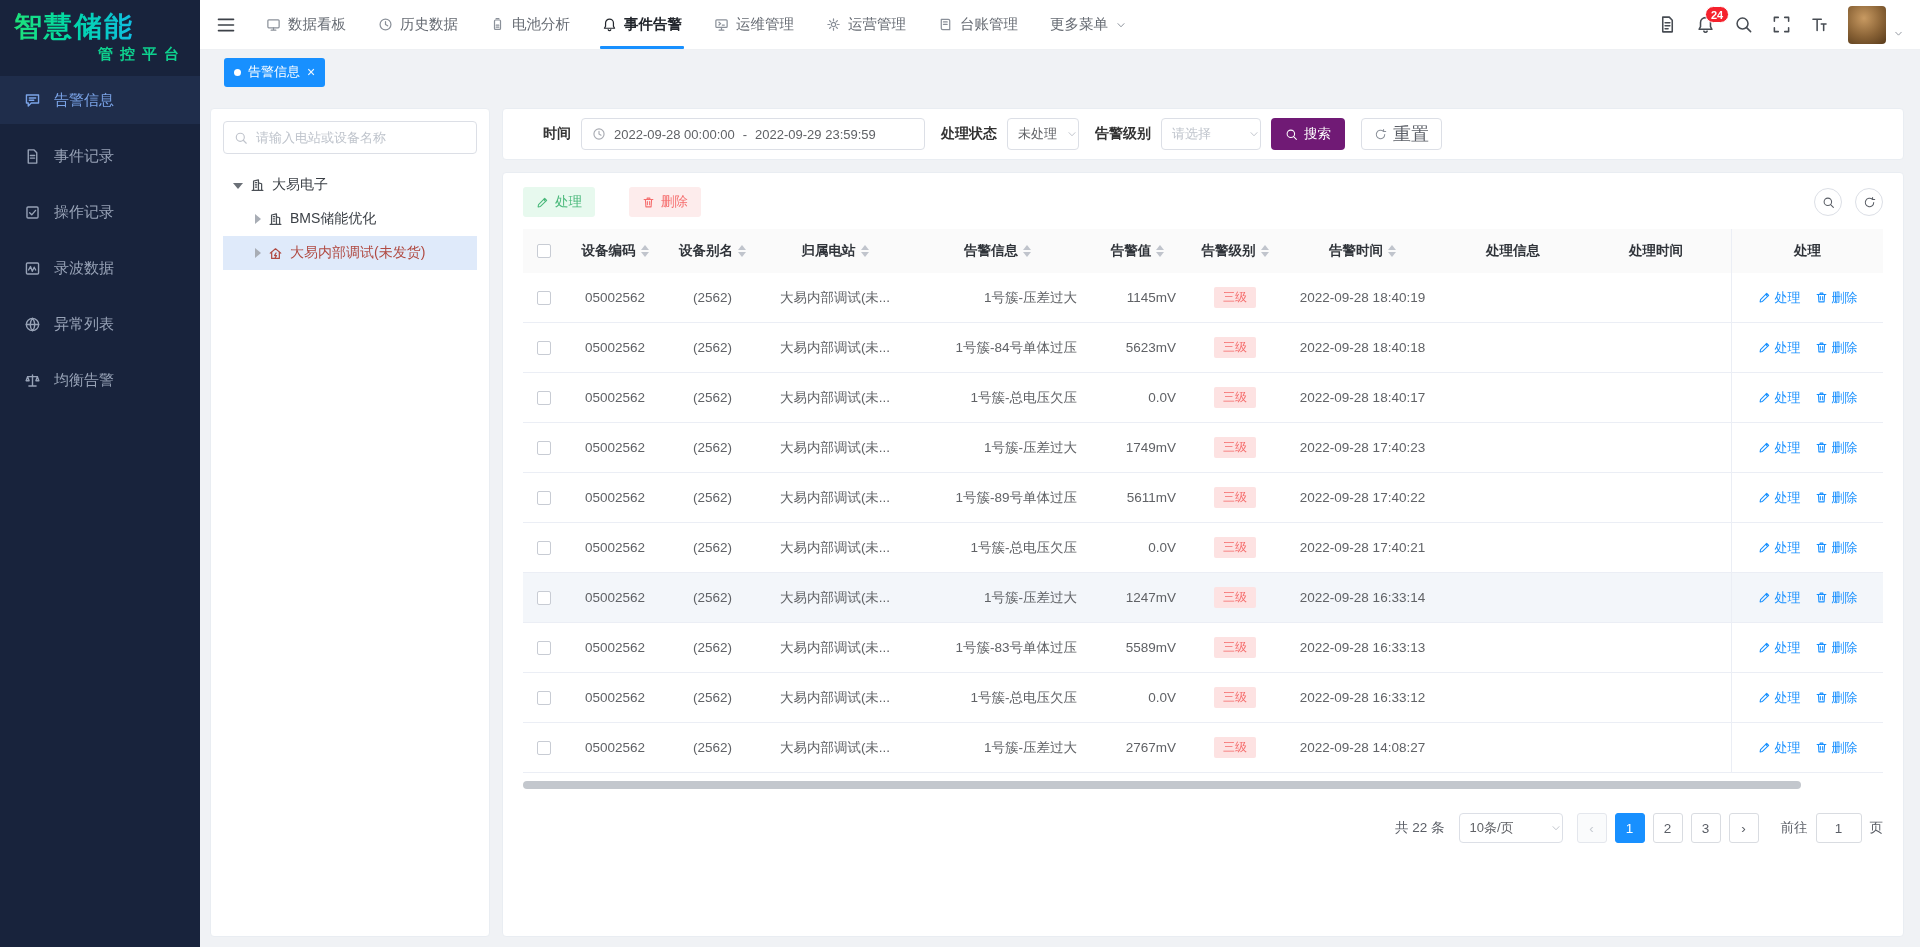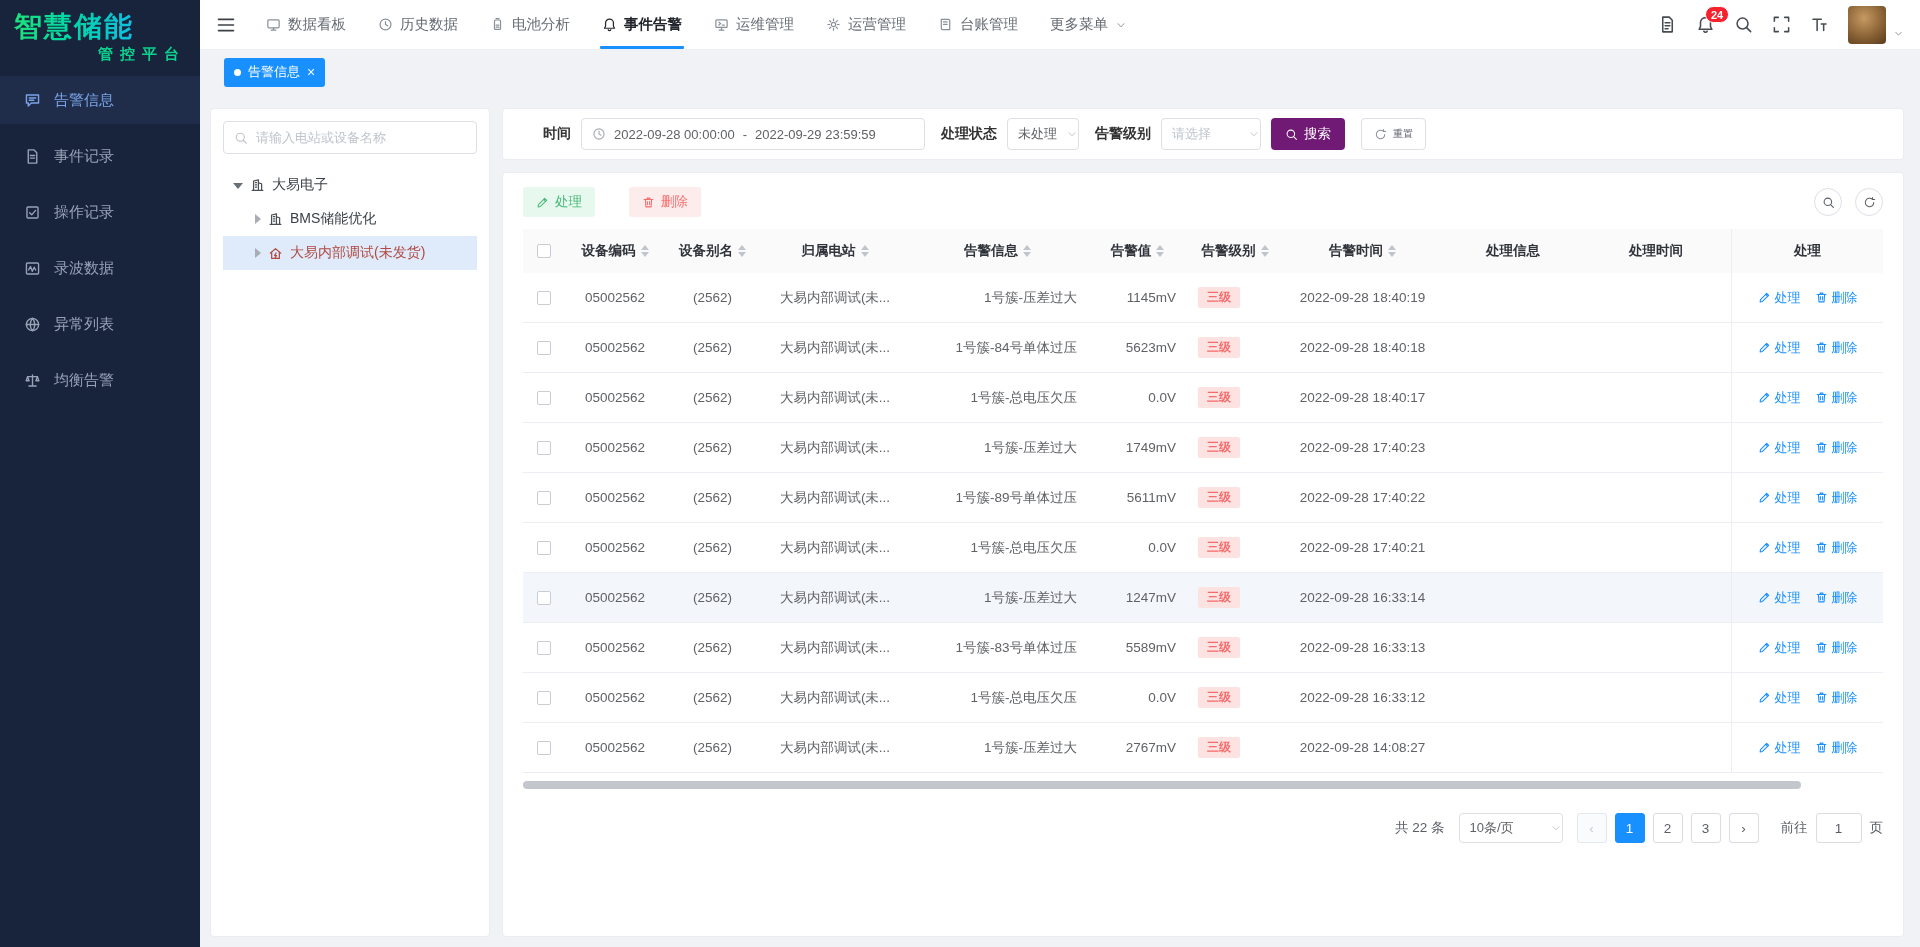--- a/index.html
+++ b/index.html
@@ -97,7 +97,7 @@
     font-size:13.5px; display:flex; align-items:center; gap:6px; cursor:pointer; }
   .btn-primary .icn { width:13px; height:13px; }
   .btn-plain { height:32px; background:#fff; color:#5a5e66; border:1px solid #dcdfe6; border-radius:4px;
-    padding:0 12px; font-size:10px; display:flex; align-items:center; gap:6px; cursor:pointer; }
+    padding:0 12px; font-size:18px; display:flex; align-items:center; gap:6px; cursor:pointer; }
   .btn-plain .icn { width:13px; height:13px; color:#8a9099; }
 
   

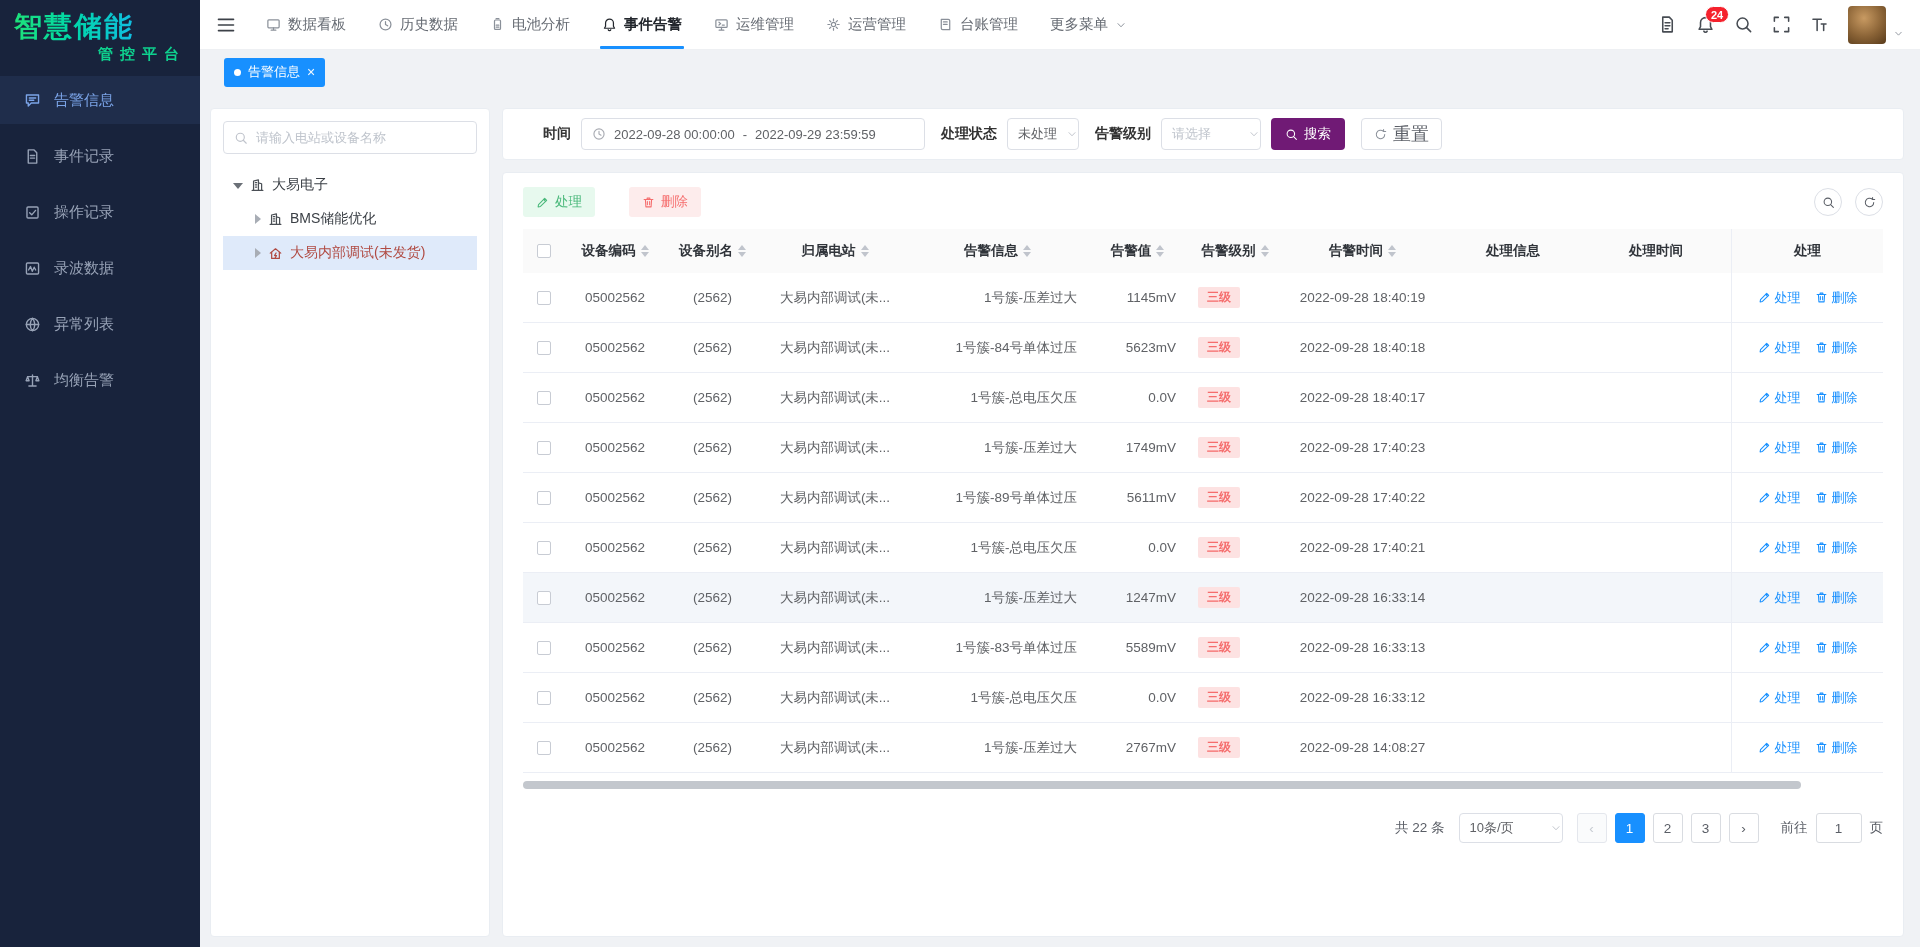--- a/index.html
+++ b/index.html
@@ -128,7 +128,7 @@
   .col-station { width:150px; } .td.col-station { justify-content:center; }
   .col-info  { width:175px; } .td.col-info { justify-content:flex-end; }
   .col-value { width:105px; } .td.col-value { justify-content:flex-end; padding-right:14px; }
-  .col-level { width:90px; }  .td.col-level { justify-content:flex-start;font-weight:bold; }
+  .col-level { width:90px; }  .td.col-level { justify-content:center; }
   .col-time  { width:165px; } .td.col-time { justify-content:center; }
   .col-pinfo { flex:1; min-width:0; }
   .col-ptime { width:150px; }

